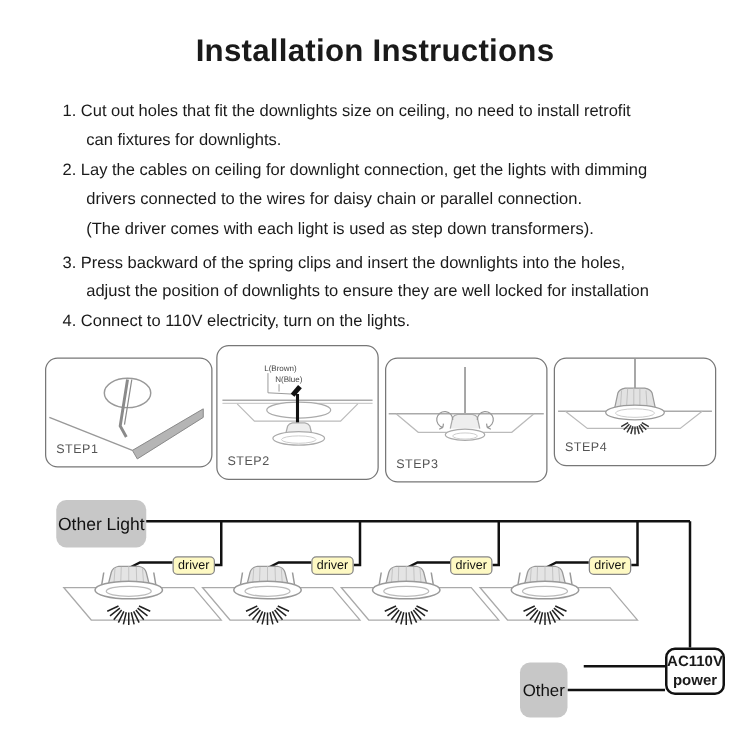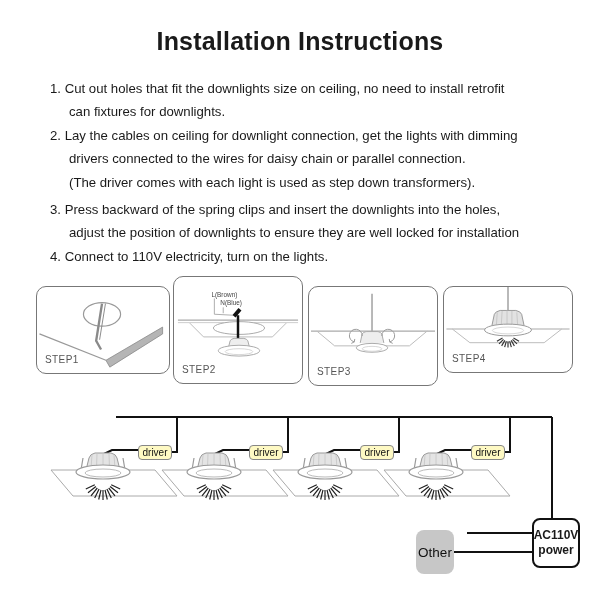--- a/index.html
+++ b/index.html
@@ -156,6 +156,7 @@
     <use href="#dl" x="436" y="0"></use>
   </svg>
 
+  <div class="graybox other-light">Other Light</div>
   <div class="driver" id="drv1">driver</div>
   <div class="driver" id="drv2">driver</div>
   <div class="driver" id="drv3">driver</div>

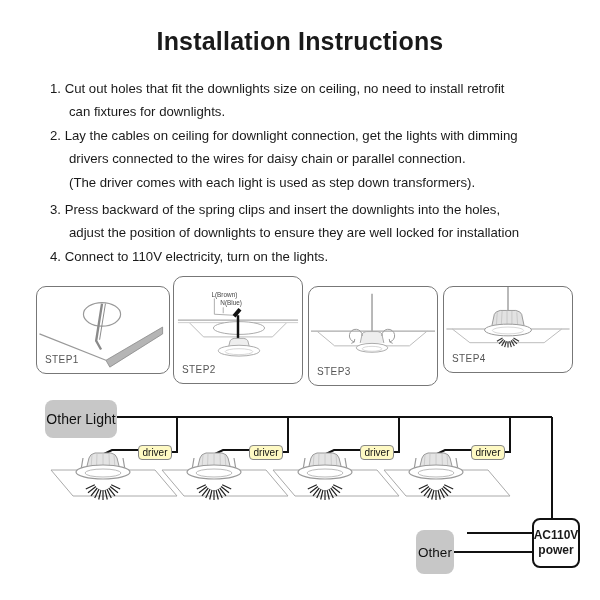--- a/index.html
+++ b/index.html
@@ -32,7 +32,7 @@
           font-size:10px;color:#111;}
   #drv1{left:138px;top:445px;} #drv2{left:249px;top:445px;}
   #drv3{left:360px;top:445px;} #drv4{left:471px;top:445px;}
-  .power{position:absolute;left:532px;top:518px;width:48px;height:50px;background:#fff;
+  .power{position:absolute;left:532px;top:518px;width:48px;height:38px;background:#fff;
          border:2px solid #111;border-radius:8px;box-sizing:border-box;
          display:flex;flex-direction:column;align-items:center;justify-content:center;
          font-size:12px;font-weight:700;line-height:15px;}

